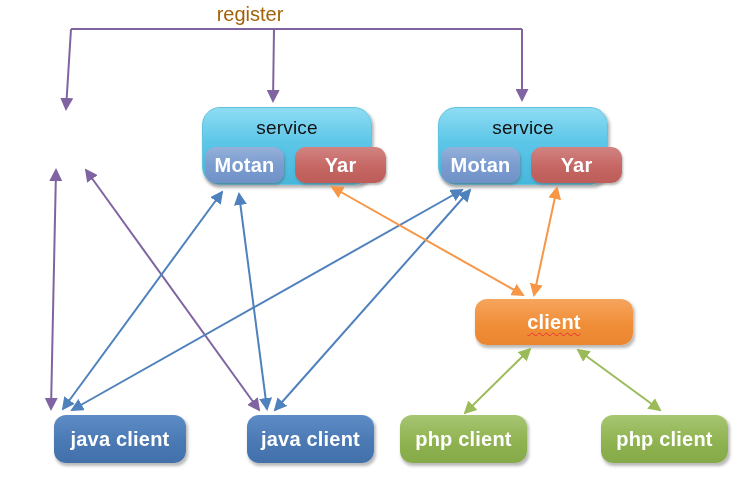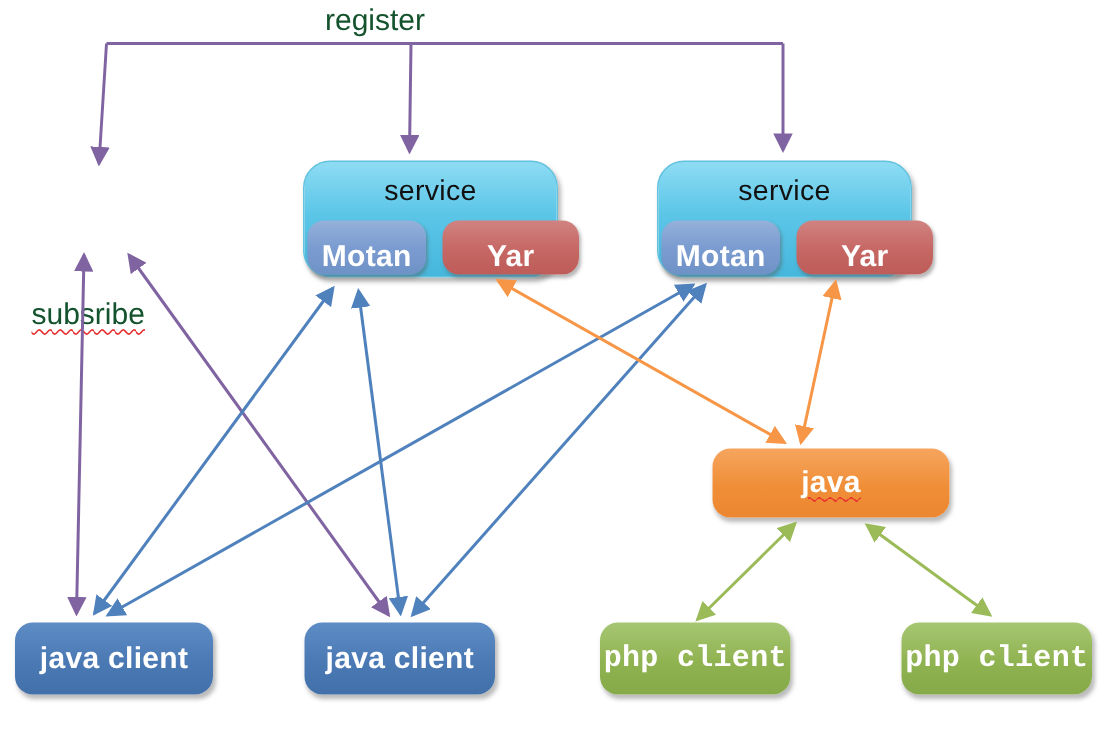--- a/index.html
+++ b/index.html
@@ -82,7 +82,7 @@
   }
   .flow-label {
     position: absolute;
-    color: #14532d;
+    color: #a16207;
     font-size: 20px;
     font-weight: normal;
   }

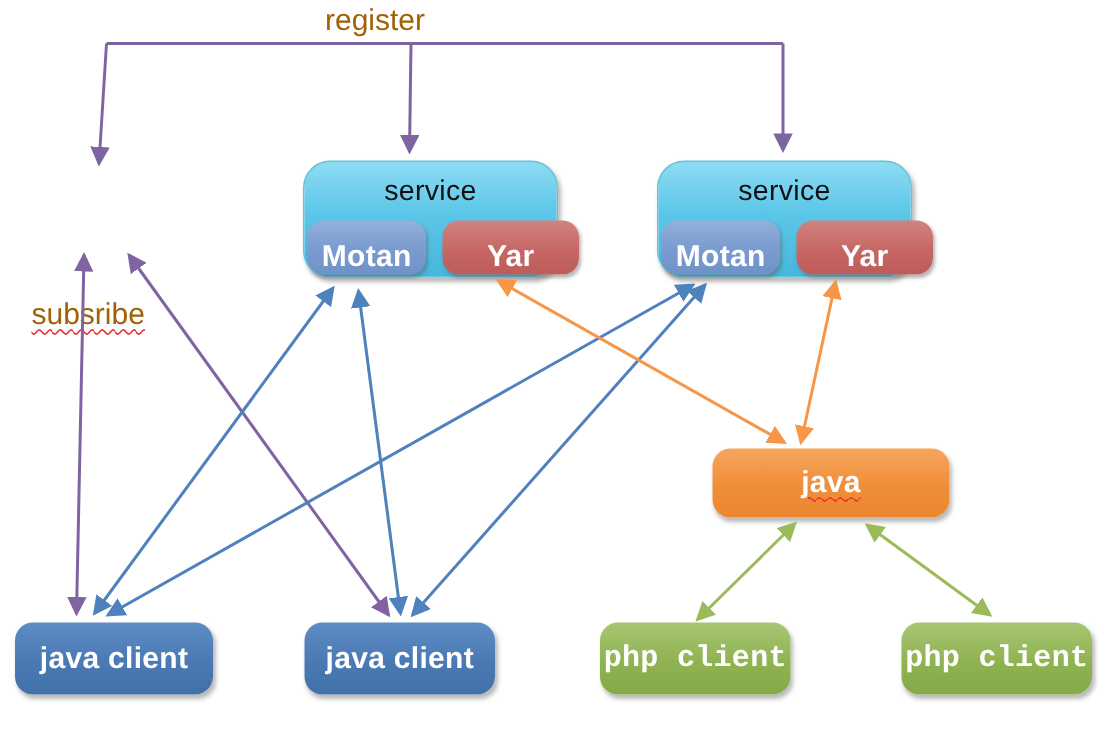--- a/index.html
+++ b/index.html
@@ -49,7 +49,7 @@
     top: 39px;
     height: 36px;
     display: flex;
-    align-items: flex-end;
+    align-items: center;
     justify-content: center;
     color: #ffffff;
     font-weight: bold;

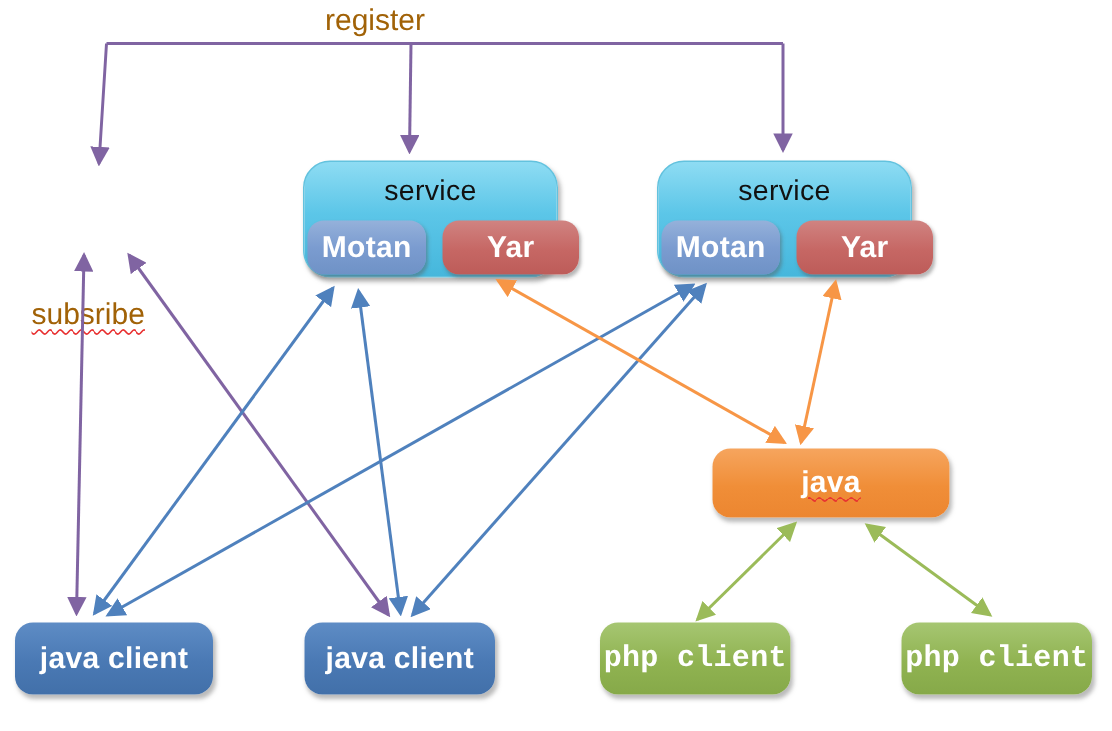--- a/index.html
+++ b/index.html
@@ -150,7 +150,6 @@
   </div>
 
   <div class="flow-label label-register">register</div>
-  <div class="flow-label label-subscribe misspelled">subsribe</div>
 
   <svg class="wires" width="741" height="487" viewBox="0 0 741 487">
     <defs>

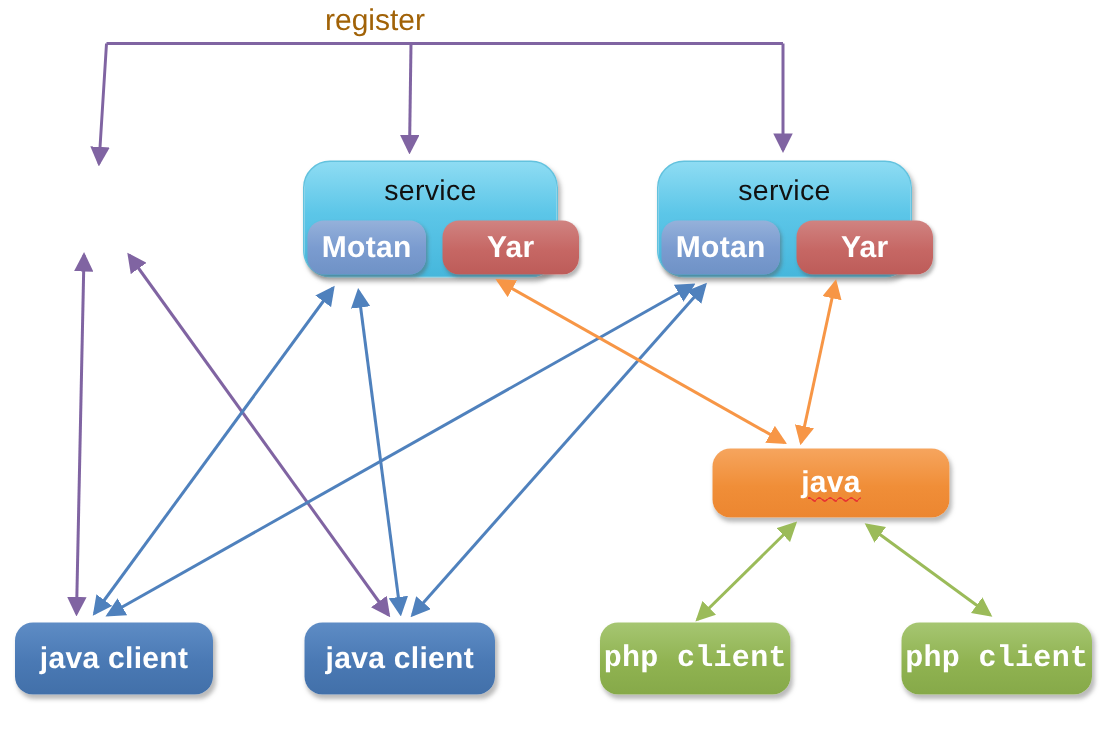--- a/index.html
+++ b/index.html
@@ -133,7 +133,7 @@
   </div>
 
   <div class="node nginx">
-    <span class="misspelled">java</span>
+    <span class="misspelled">client</span>
   </div>
 
   <div class="node java java1">

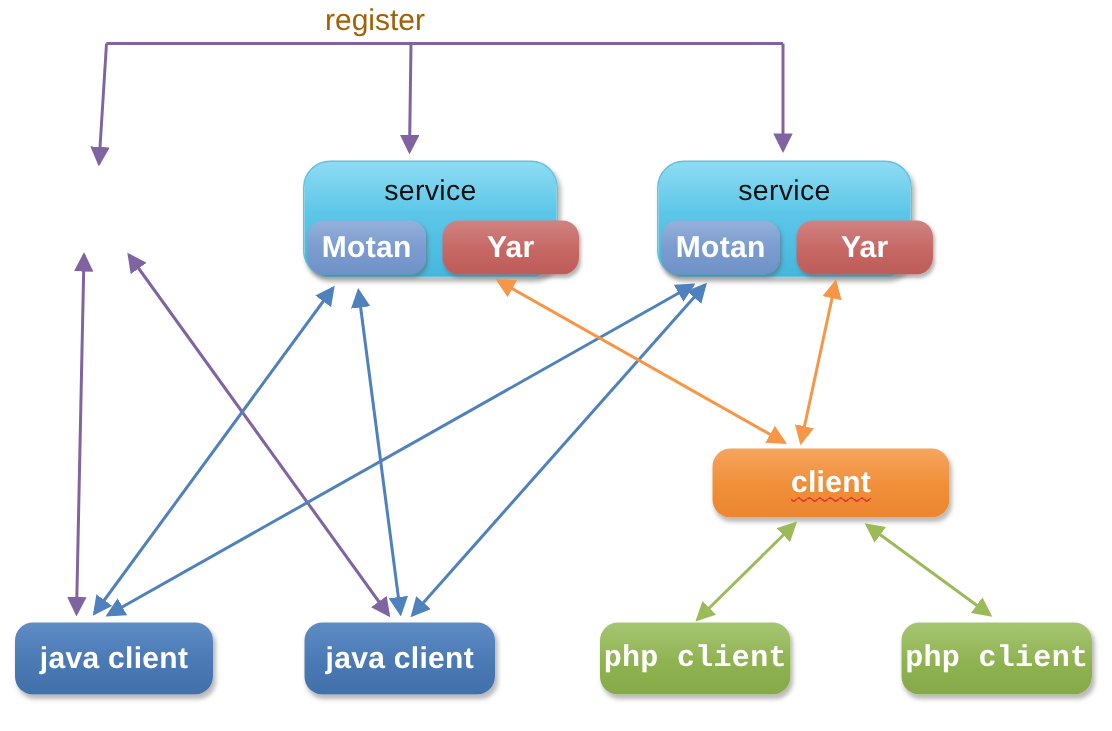--- a/index.html
+++ b/index.html
@@ -73,6 +73,7 @@
   .java2 { left: 203px; top: 415px; width: 127px; height: 48px; }
   .java {
     background: linear-gradient(180deg, #5e8cc5 0%, #4a79b4 55%, #4270a9 100%);
+    margin-left: 44px;
   }
   .php1 { left: 400px; top: 415px; width: 127px; height: 48px; }
   .php2 { left: 601px; top: 415px; width: 127px; height: 48px; }

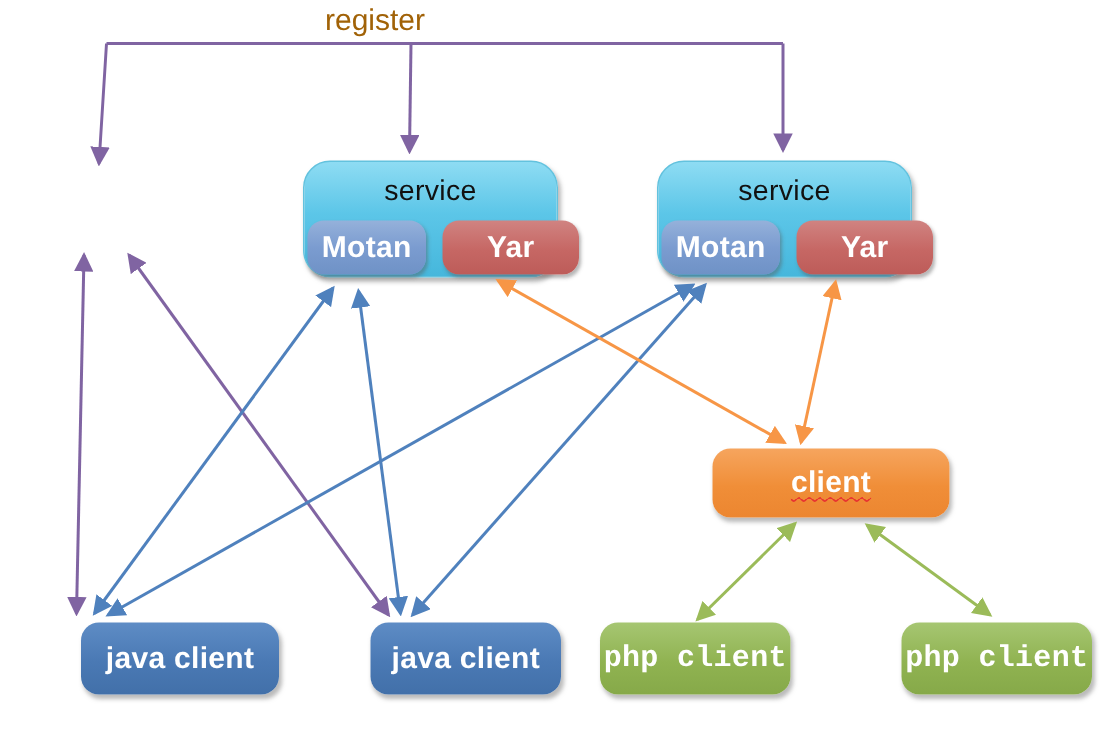--- a/index.html
+++ b/index.html
@@ -79,7 +79,6 @@
   .php2 { left: 601px; top: 415px; width: 127px; height: 48px; }
   .php {
     background: linear-gradient(180deg, #a6c672 0%, #90b351 55%, #86a949 100%);
-    font-family: Liberation Mono, monospace;
   }
   .flow-label {
     position: absolute;

